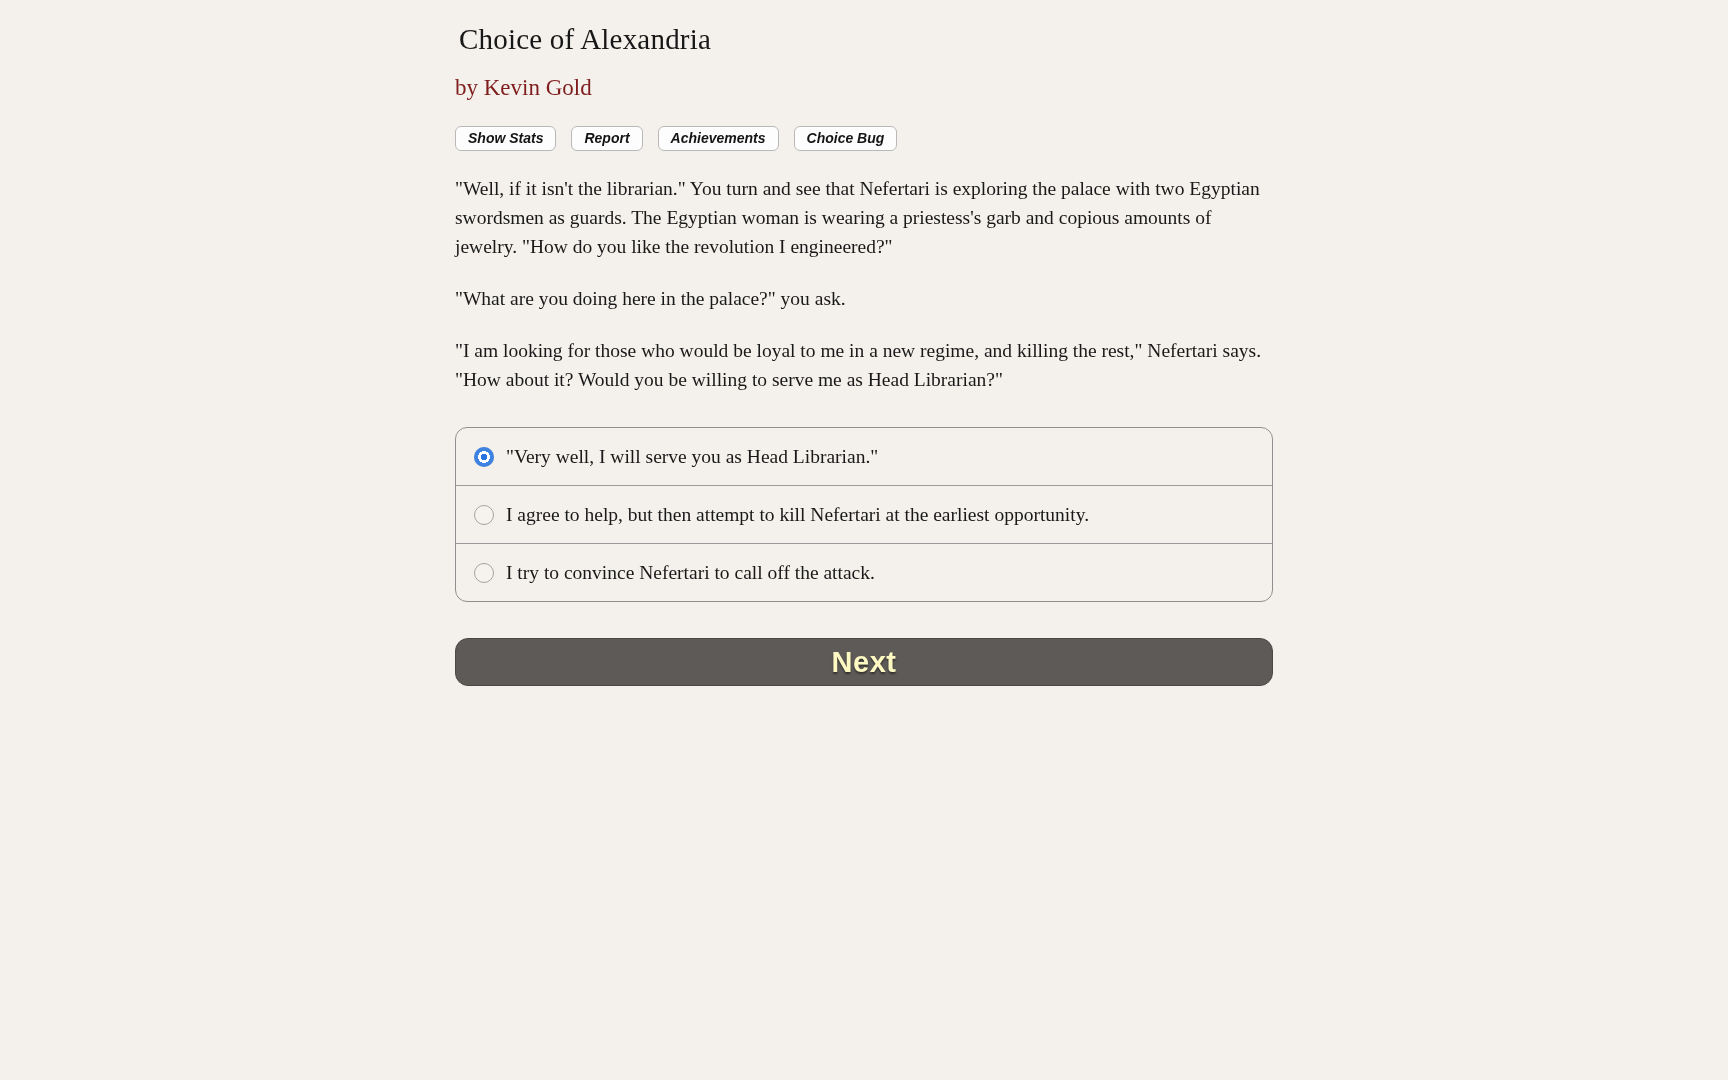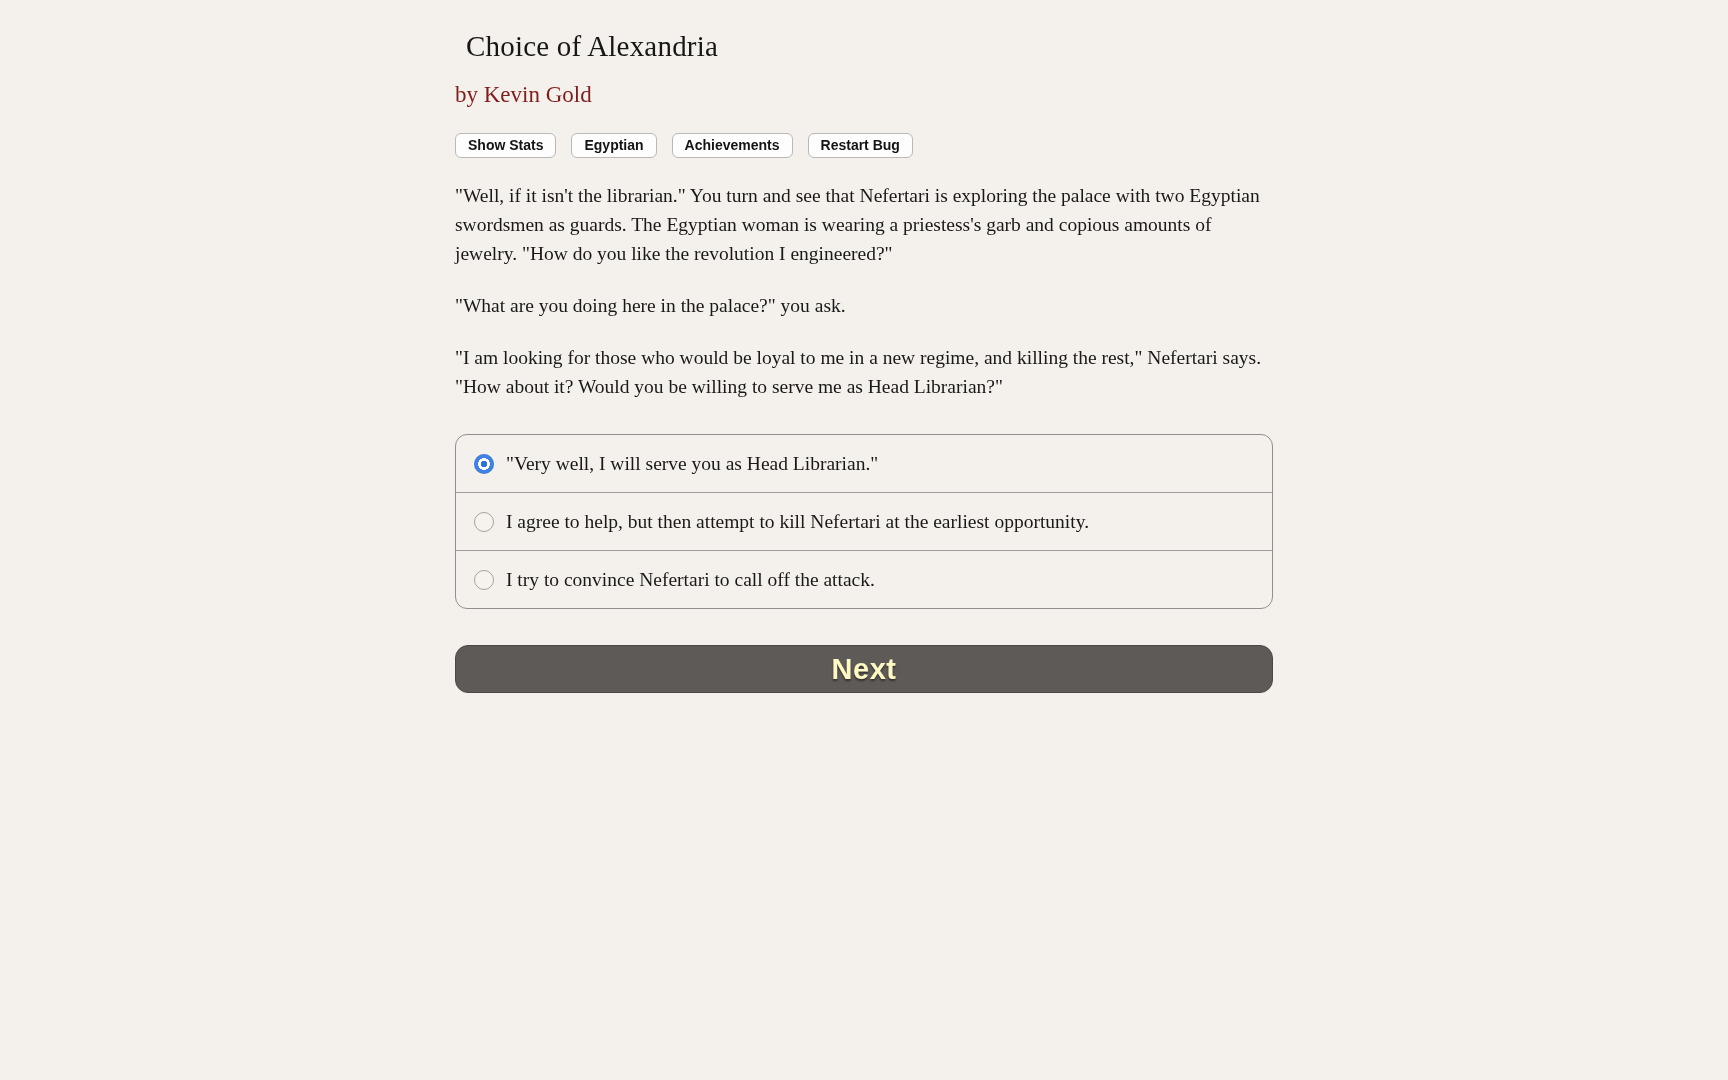--- a/index.html
+++ b/index.html
@@ -25,7 +25,7 @@
     font-size: 29px;
     font-weight: 400;
     line-height: 34px;
-    margin: 11px;
+    margin: 4px;
     color: #171717;
     letter-spacing: 0.2px;
   }

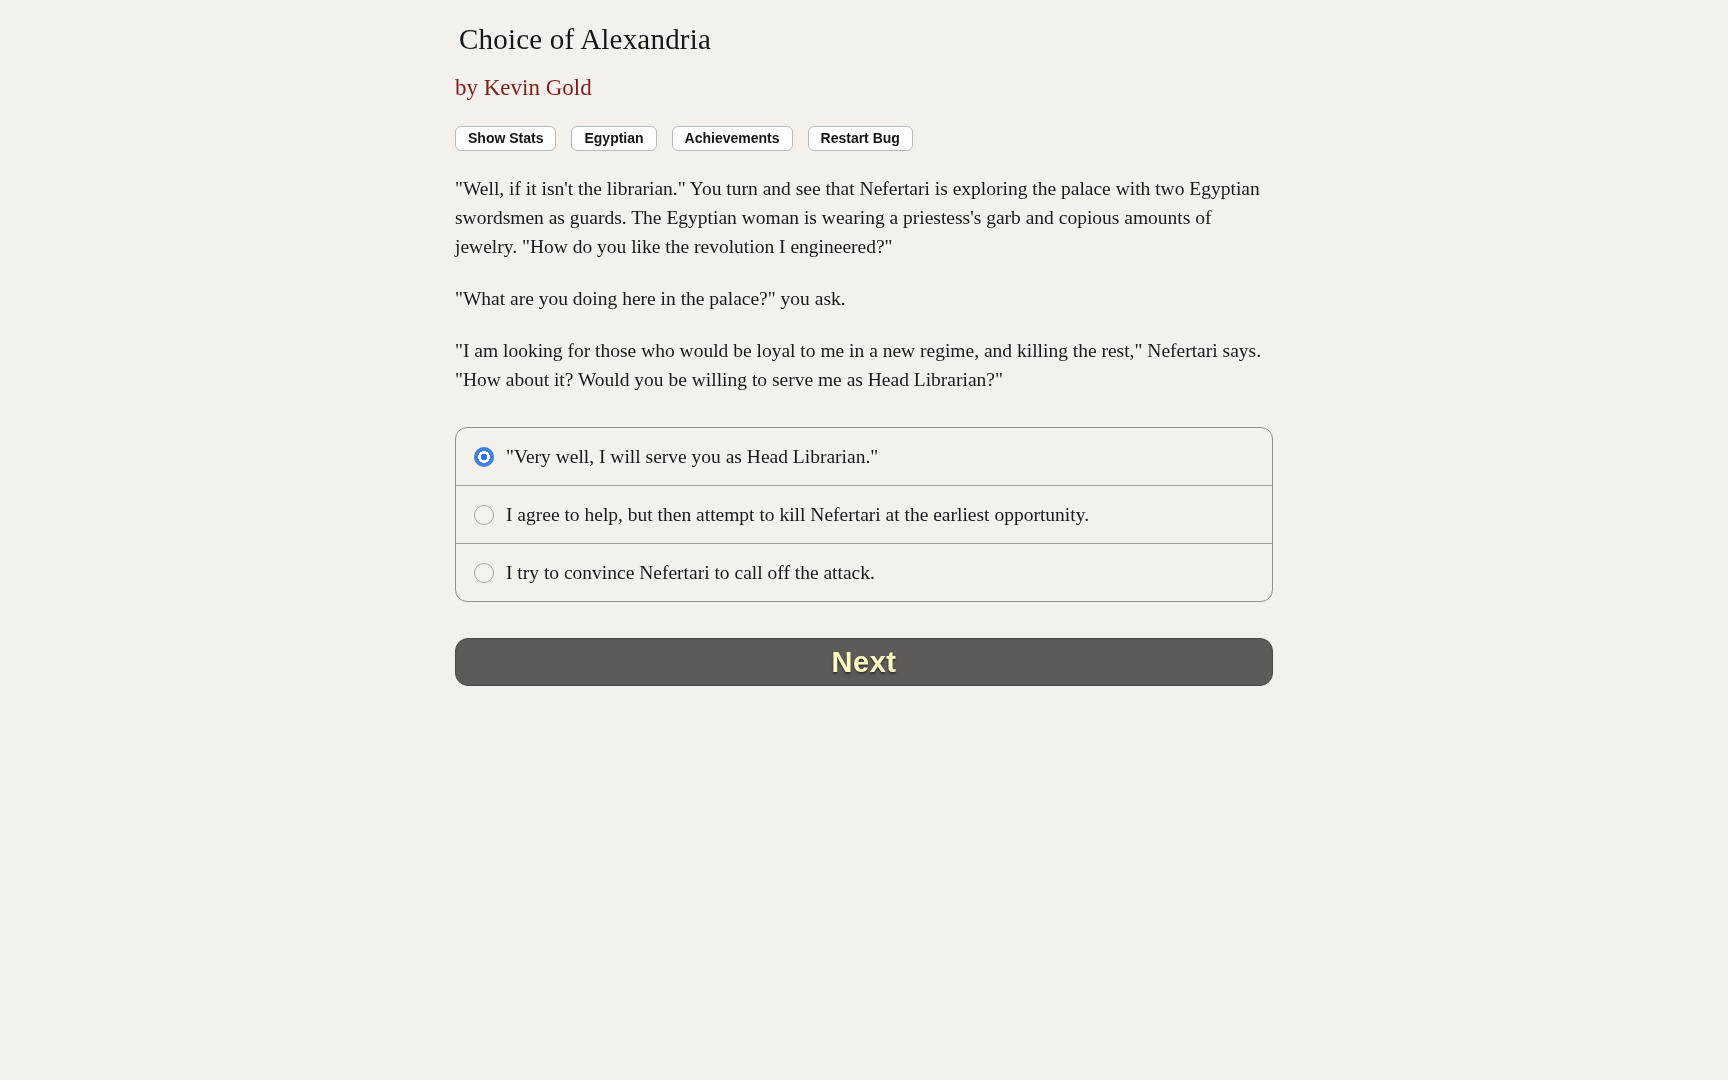--- a/index.html
+++ b/index.html
@@ -53,6 +53,7 @@
     line-height: 16px;
     cursor: pointer;
     box-shadow: 0 0 0 rgba(0,0,0,0);
+    font-style: italic;
   }
   .story {
     margin-top: 2px;

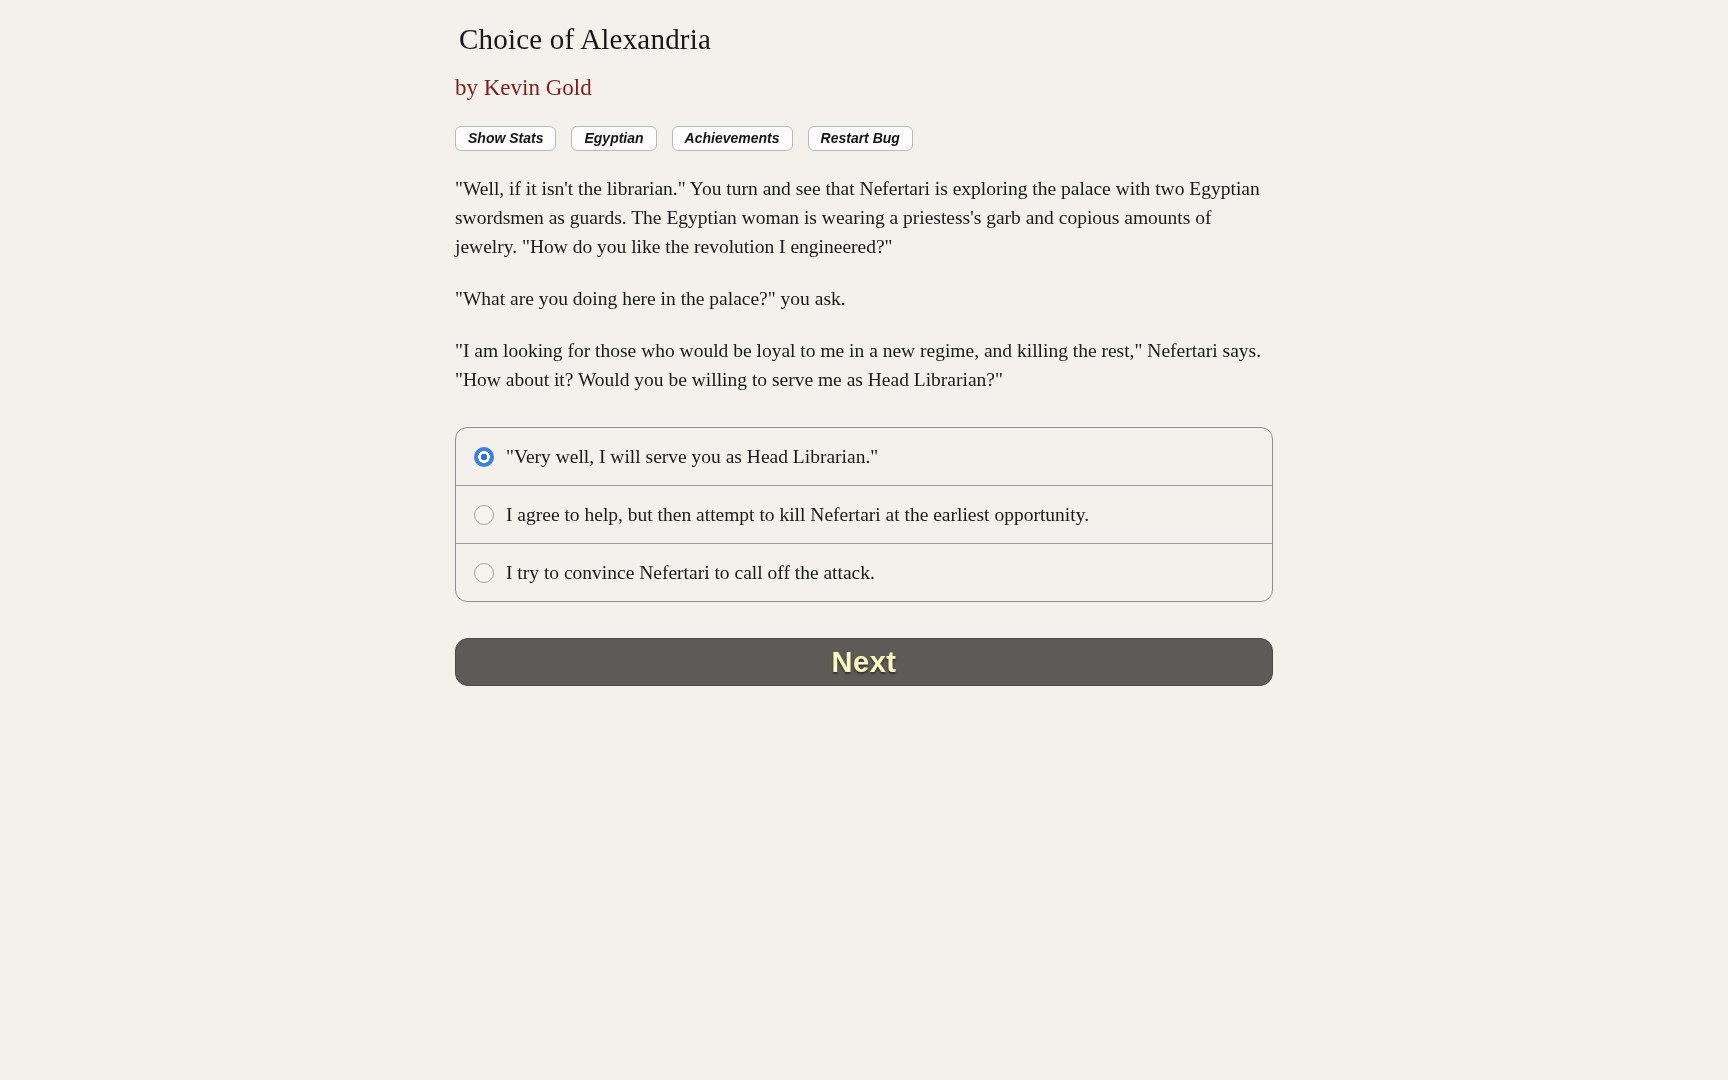--- a/index.html
+++ b/index.html
@@ -131,7 +131,7 @@
 
     <div class="toolbar">
       <button>Show Stats</button>
-      <button>Egyptian</button>
+      <button>Report</button>
       <button>Achievements</button>
       <button>Restart Bug</button>
     </div>

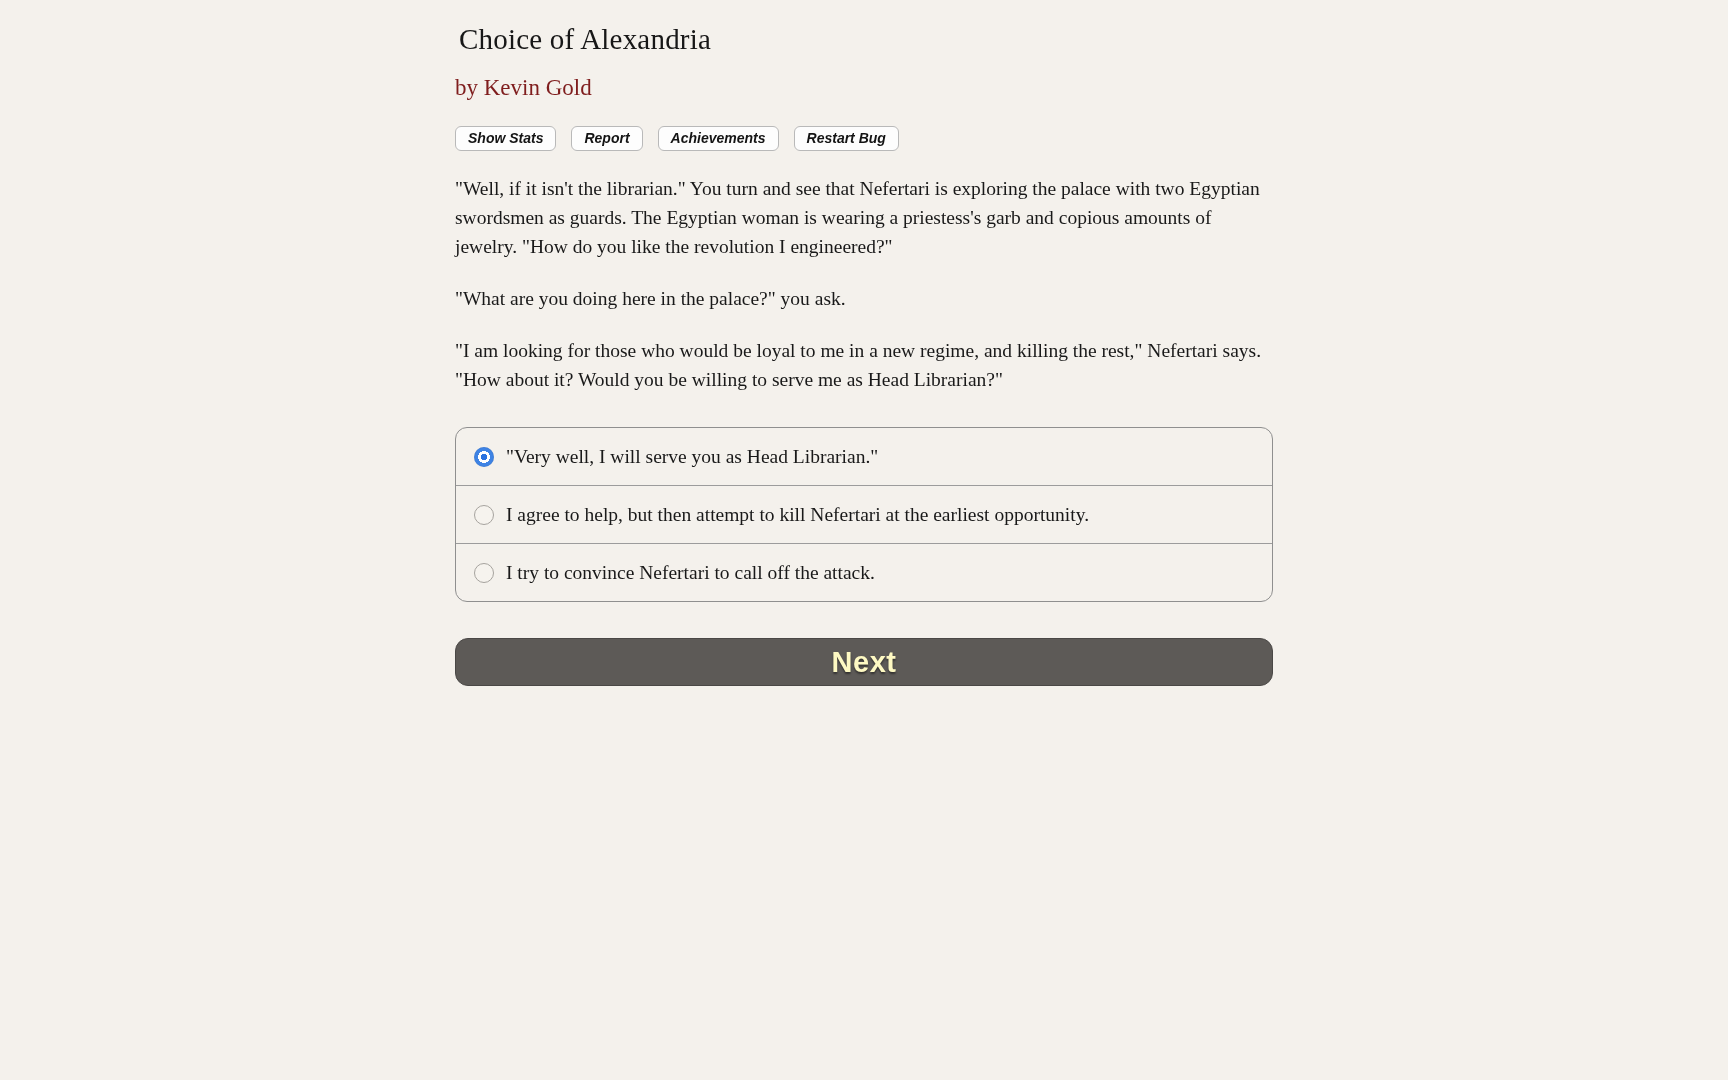--- a/index.html
+++ b/index.html
@@ -133,7 +133,7 @@
       <button>Show Stats</button>
       <button>Report</button>
       <button>Achievements</button>
-      <button>Restart Bug</button>
+      <button>Choice Bug</button>
     </div>
 
     <div class="story">

